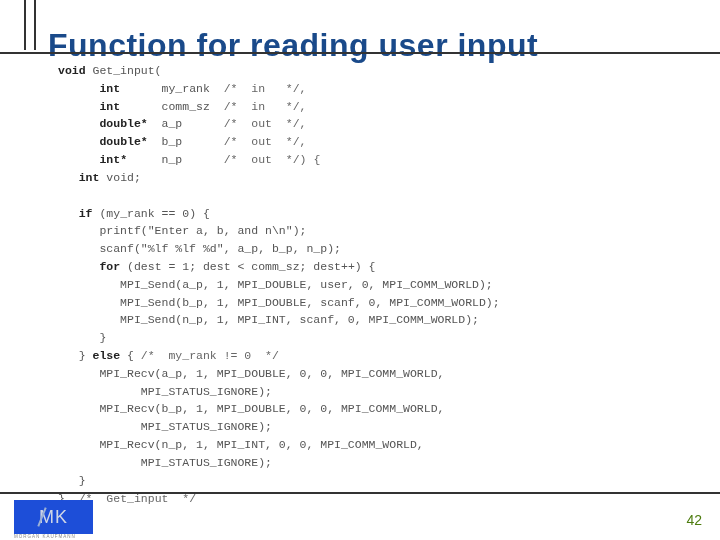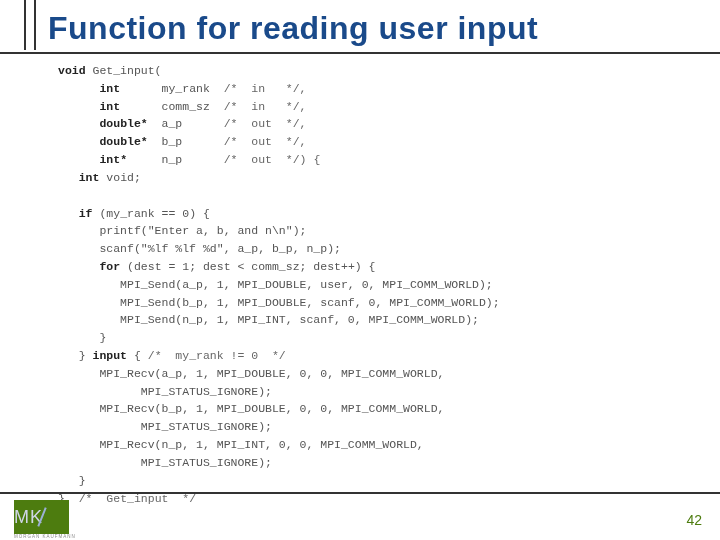--- a/index.html
+++ b/index.html
@@ -18,7 +18,7 @@
   }
   .title-bar {
     position: absolute;
-    top: 10px;
+    top: 27px;
     left: 0;
     right: 0;
     padding-left: 48px;

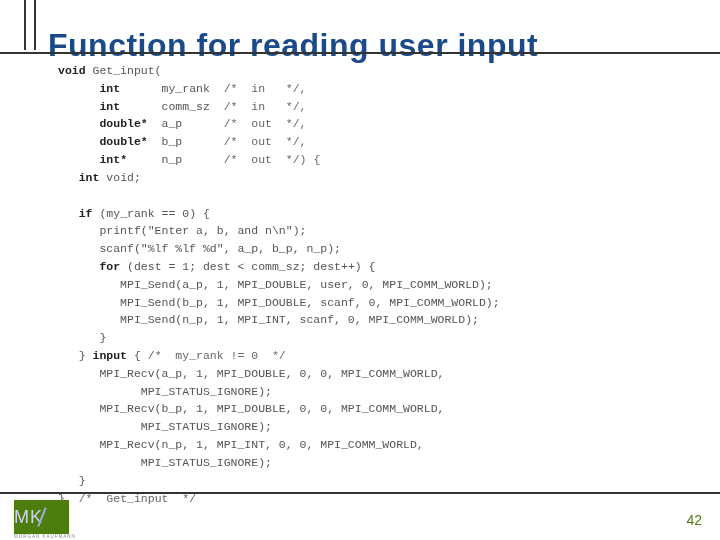--- a/index.html
+++ b/index.html
@@ -164,7 +164,7 @@
 <span>         MPI_Send(b_p, 1, MPI_DOUBLE, scanf, 0, MPI_COMM_WORLD);</span>
 <span>         MPI_Send(n_p, 1, MPI_INT, scanf, 0, MPI_COMM_WORLD);</span>
 <span>      }</span>
-<span>   } </span><span class="kw">input</span><span> { </span><span class="cm">/*  my_rank != 0  */</span>
+<span>   } </span><span class="kw">else</span><span> { </span><span class="cm">/*  my_rank != 0  */</span>
 <span>      MPI_Recv(a_p, 1, MPI_DOUBLE, 0, 0, MPI_COMM_WORLD,</span>
 <span>            MPI_STATUS_IGNORE);</span>
 <span>      MPI_Recv(b_p, 1, MPI_DOUBLE, 0, 0, MPI_COMM_WORLD,</span>

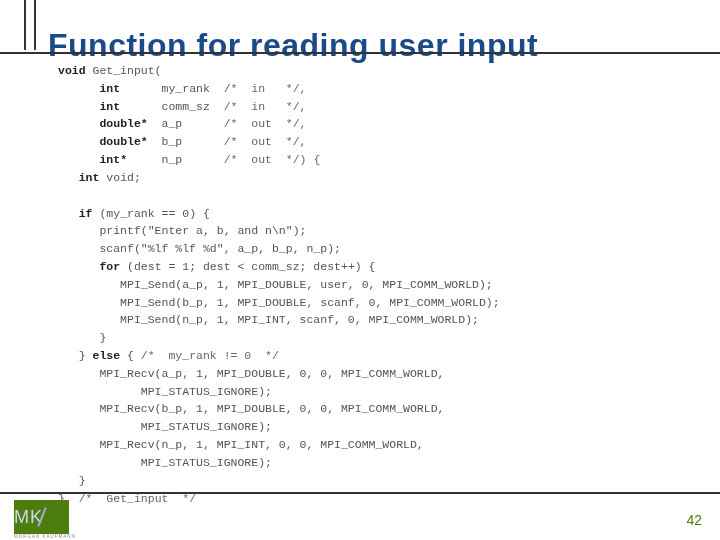--- a/index.html
+++ b/index.html
@@ -89,11 +89,12 @@
     height: 34px;
   }
   .logo-box {
-    width: 55px;
+    width: 79px;
     height: 34px;
-    background: #4d7c0f;
+    background: #1d4ed8;
     display: flex;
     align-items: center;
+    justify-content: center;
     color: #cfd6e6;
     font-size: 18px;
     font-weight: 300;

